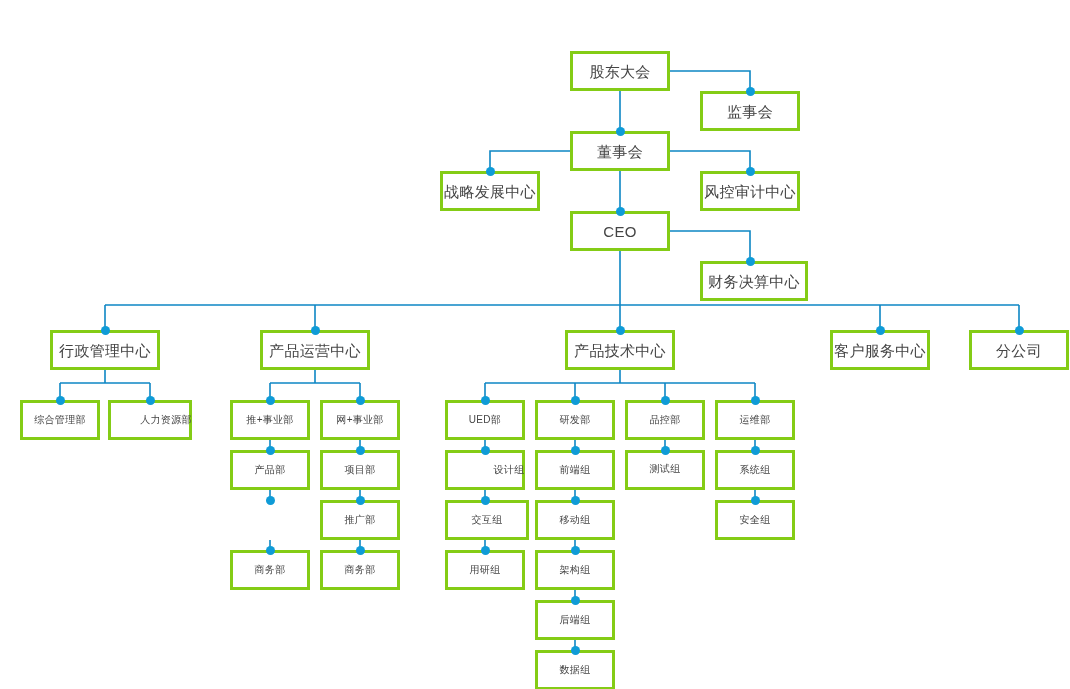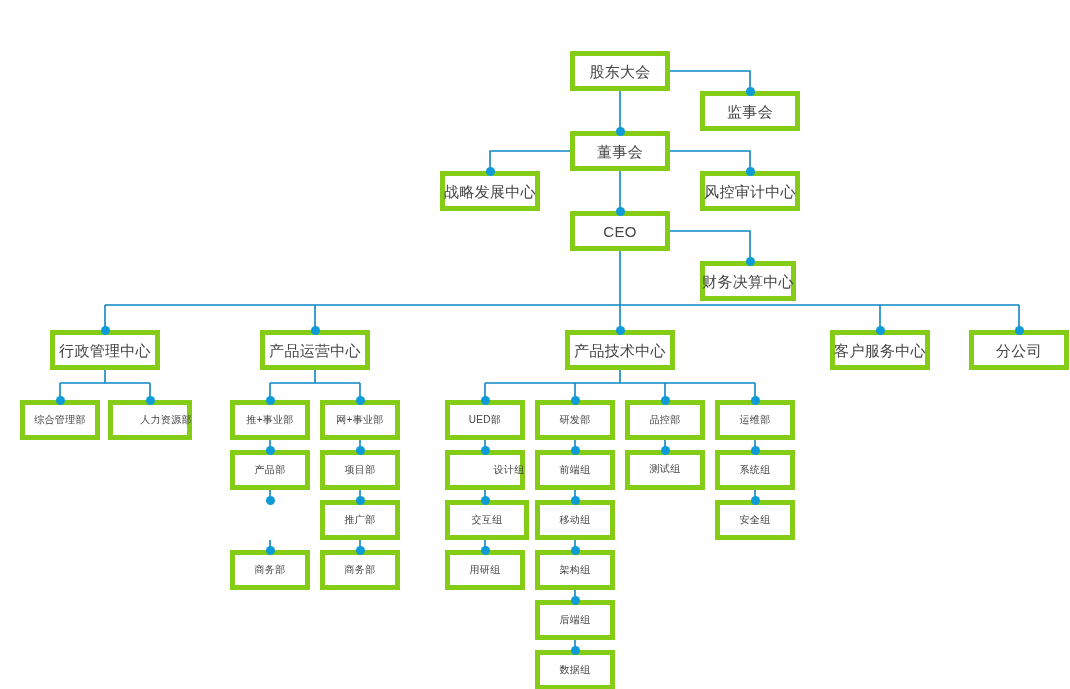--- a/index.html
+++ b/index.html
@@ -25,7 +25,7 @@
   .node{
     position:absolute;
     box-sizing:border-box;
-    border:5px solid #84cc16;
+    border:3px solid #84cc16;
     background:#ffffff;
     display:flex;
     align-items:center;

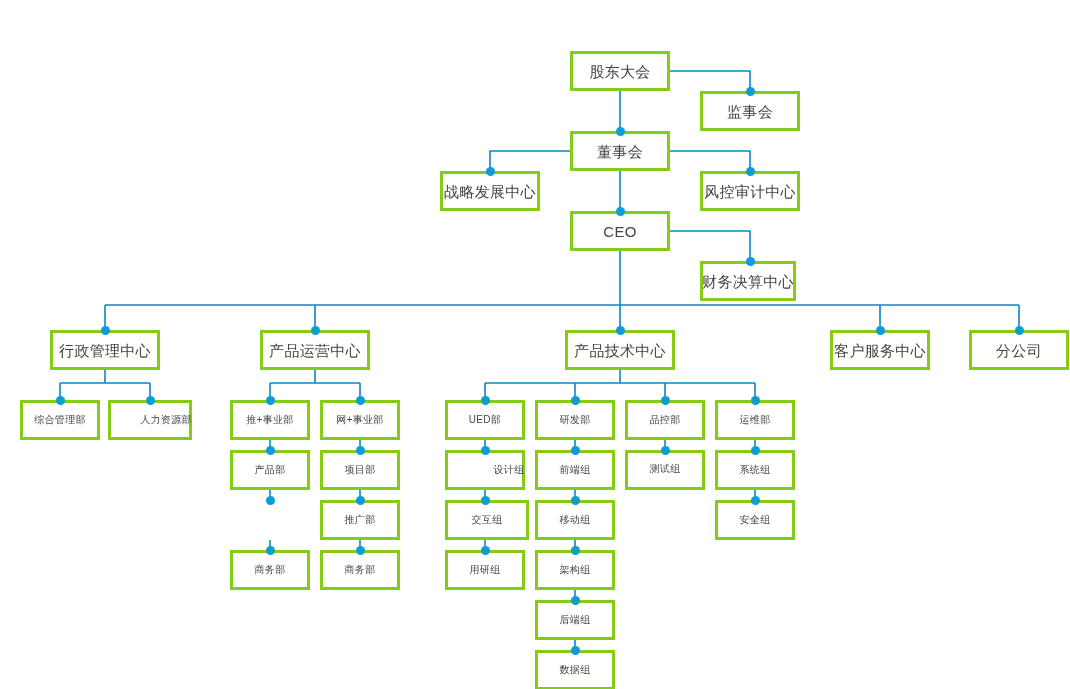--- a/index.html
+++ b/index.html
@@ -175,7 +175,7 @@
 
   <div class="node lvl-root" style="left:570px;top:211px;width:100px;height:40px;">CEO</div>
 
-  <div class="node lvl-root" style="left:700px;top:261px;width:96px;height:40px;">财务决算中心</div>
+  <div class="node lvl-root" style="left:700px;top:261px;width:108px;height:40px;">财务决算中心</div>
 
   <div class="node lvl-main" style="left:50px;top:330px;width:110px;height:40px;">行政管理中心</div>
 

